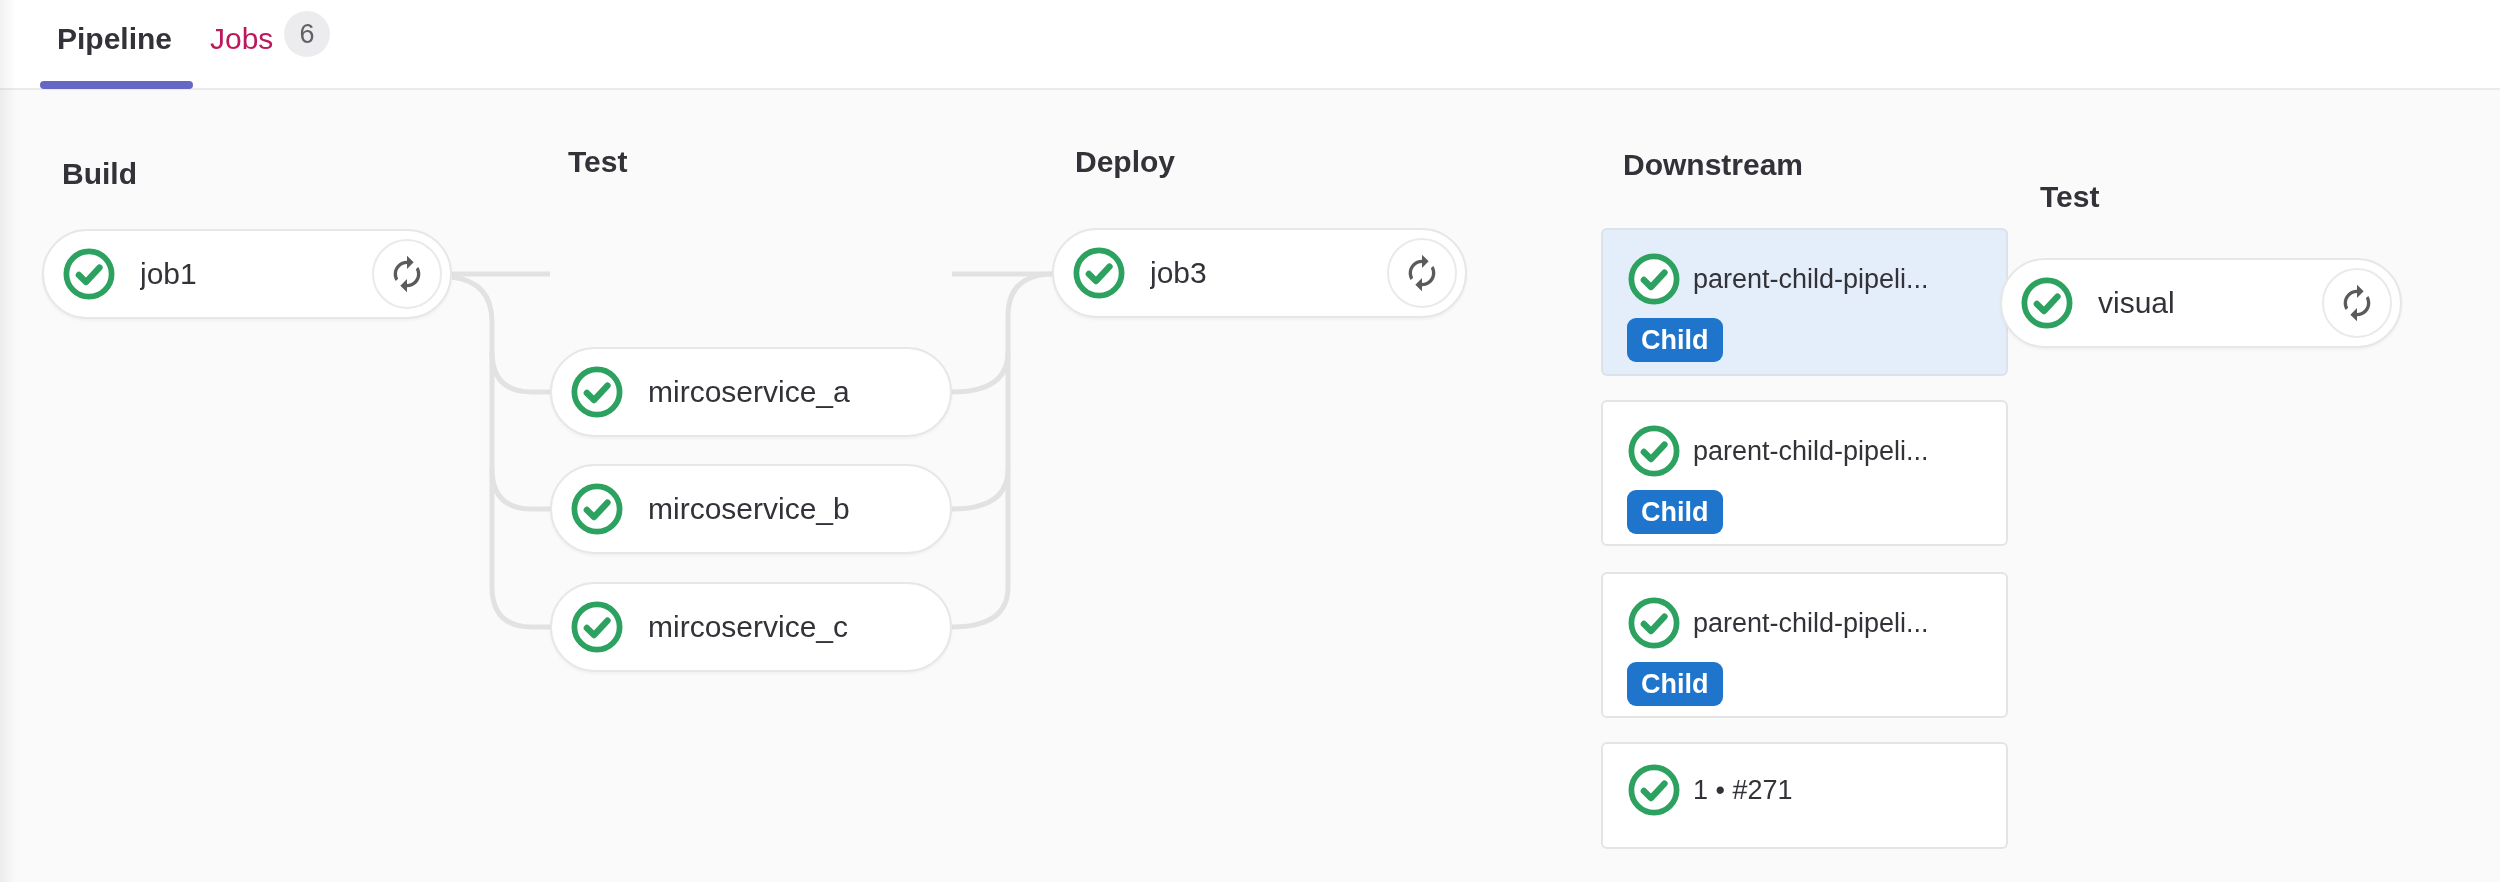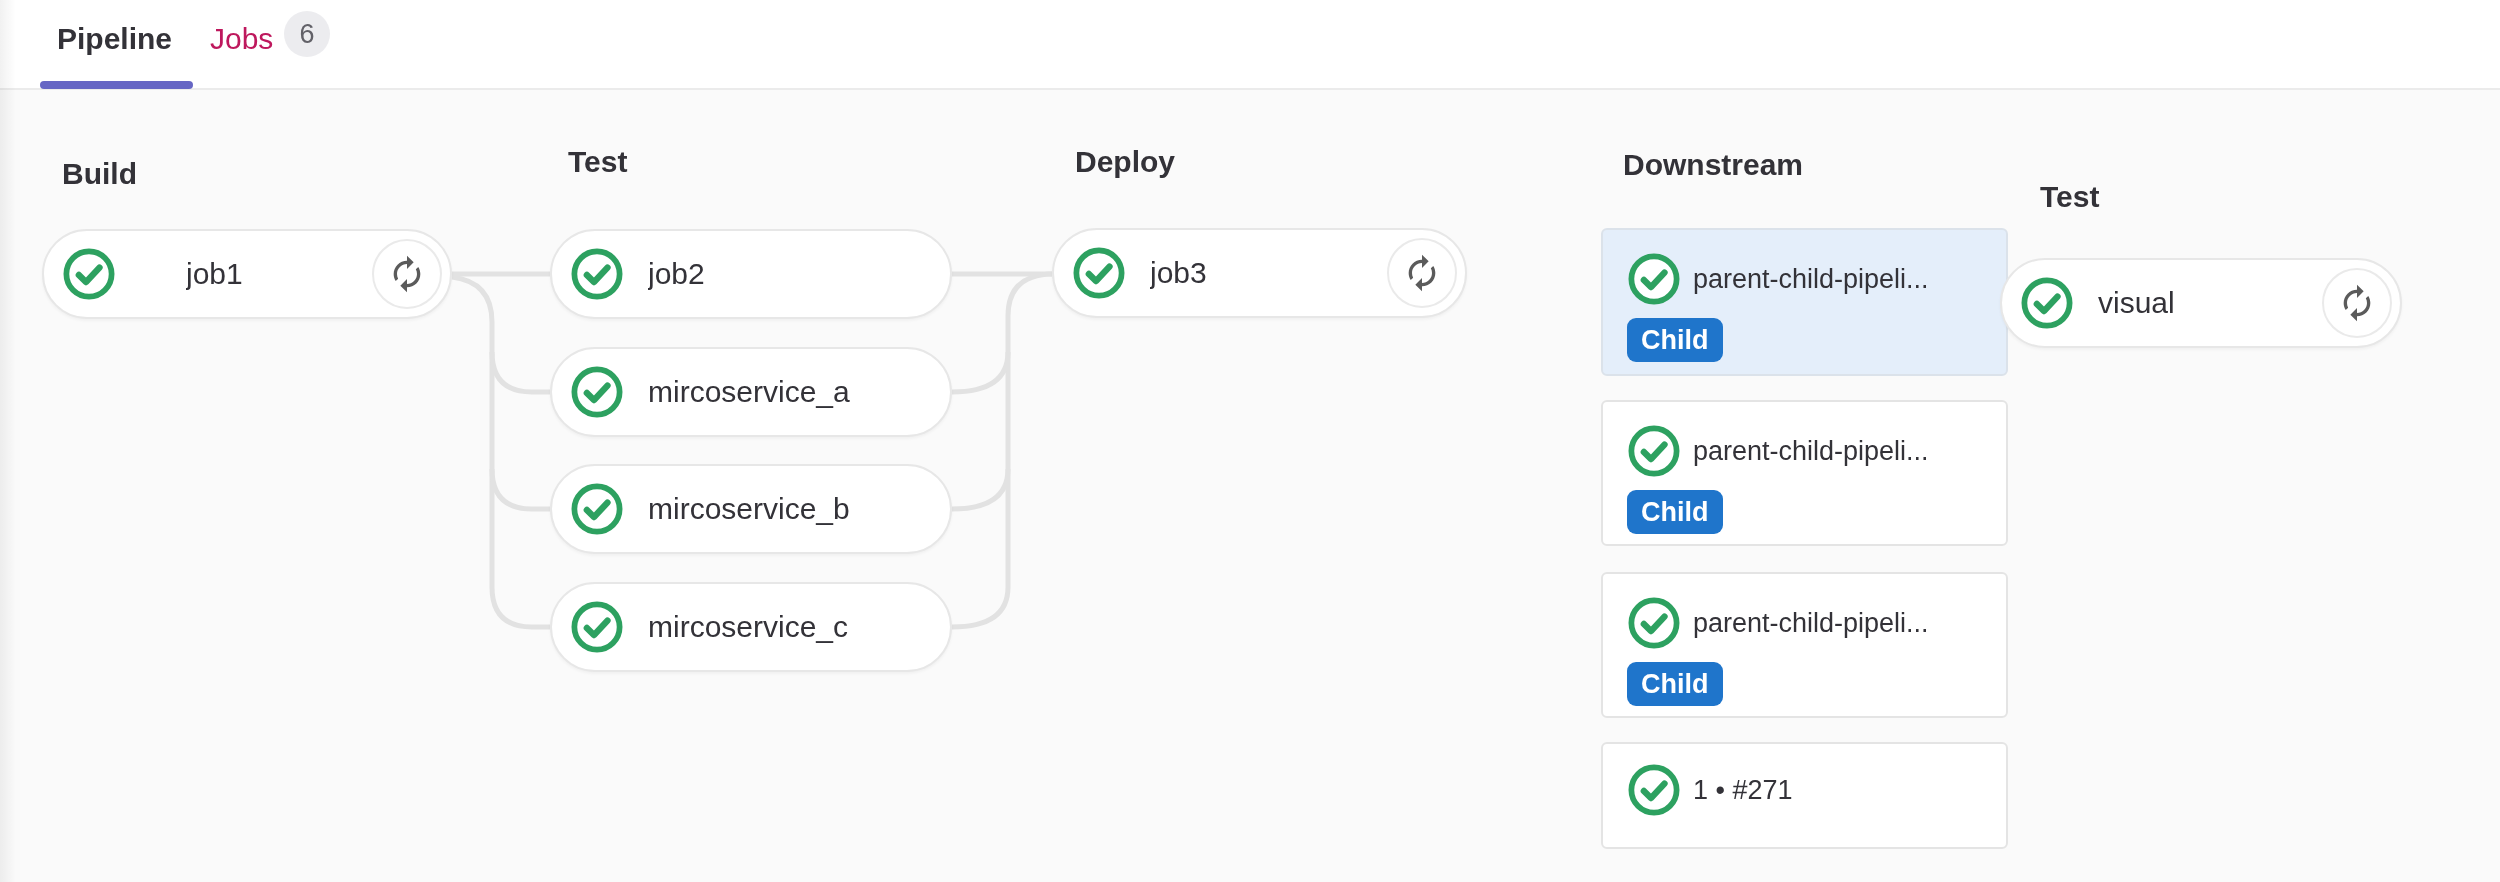--- a/index.html
+++ b/index.html
@@ -131,7 +131,7 @@
   <div class="stage-title" style="left:1623px;top:148px;">Downstream</div>
   <div class="stage-title" style="left:2040px;top:180px;">Test</div>
 
-  <div class="pill" style="left:42px; top:229px; width:410px;gap:46px;">
+  <div class="pill" style="left:42px; top:229px; width:410px;">
     <svg class="status-icon" viewBox="0 0 16 16">
         <use href="#icon-check"></use>
       </svg>

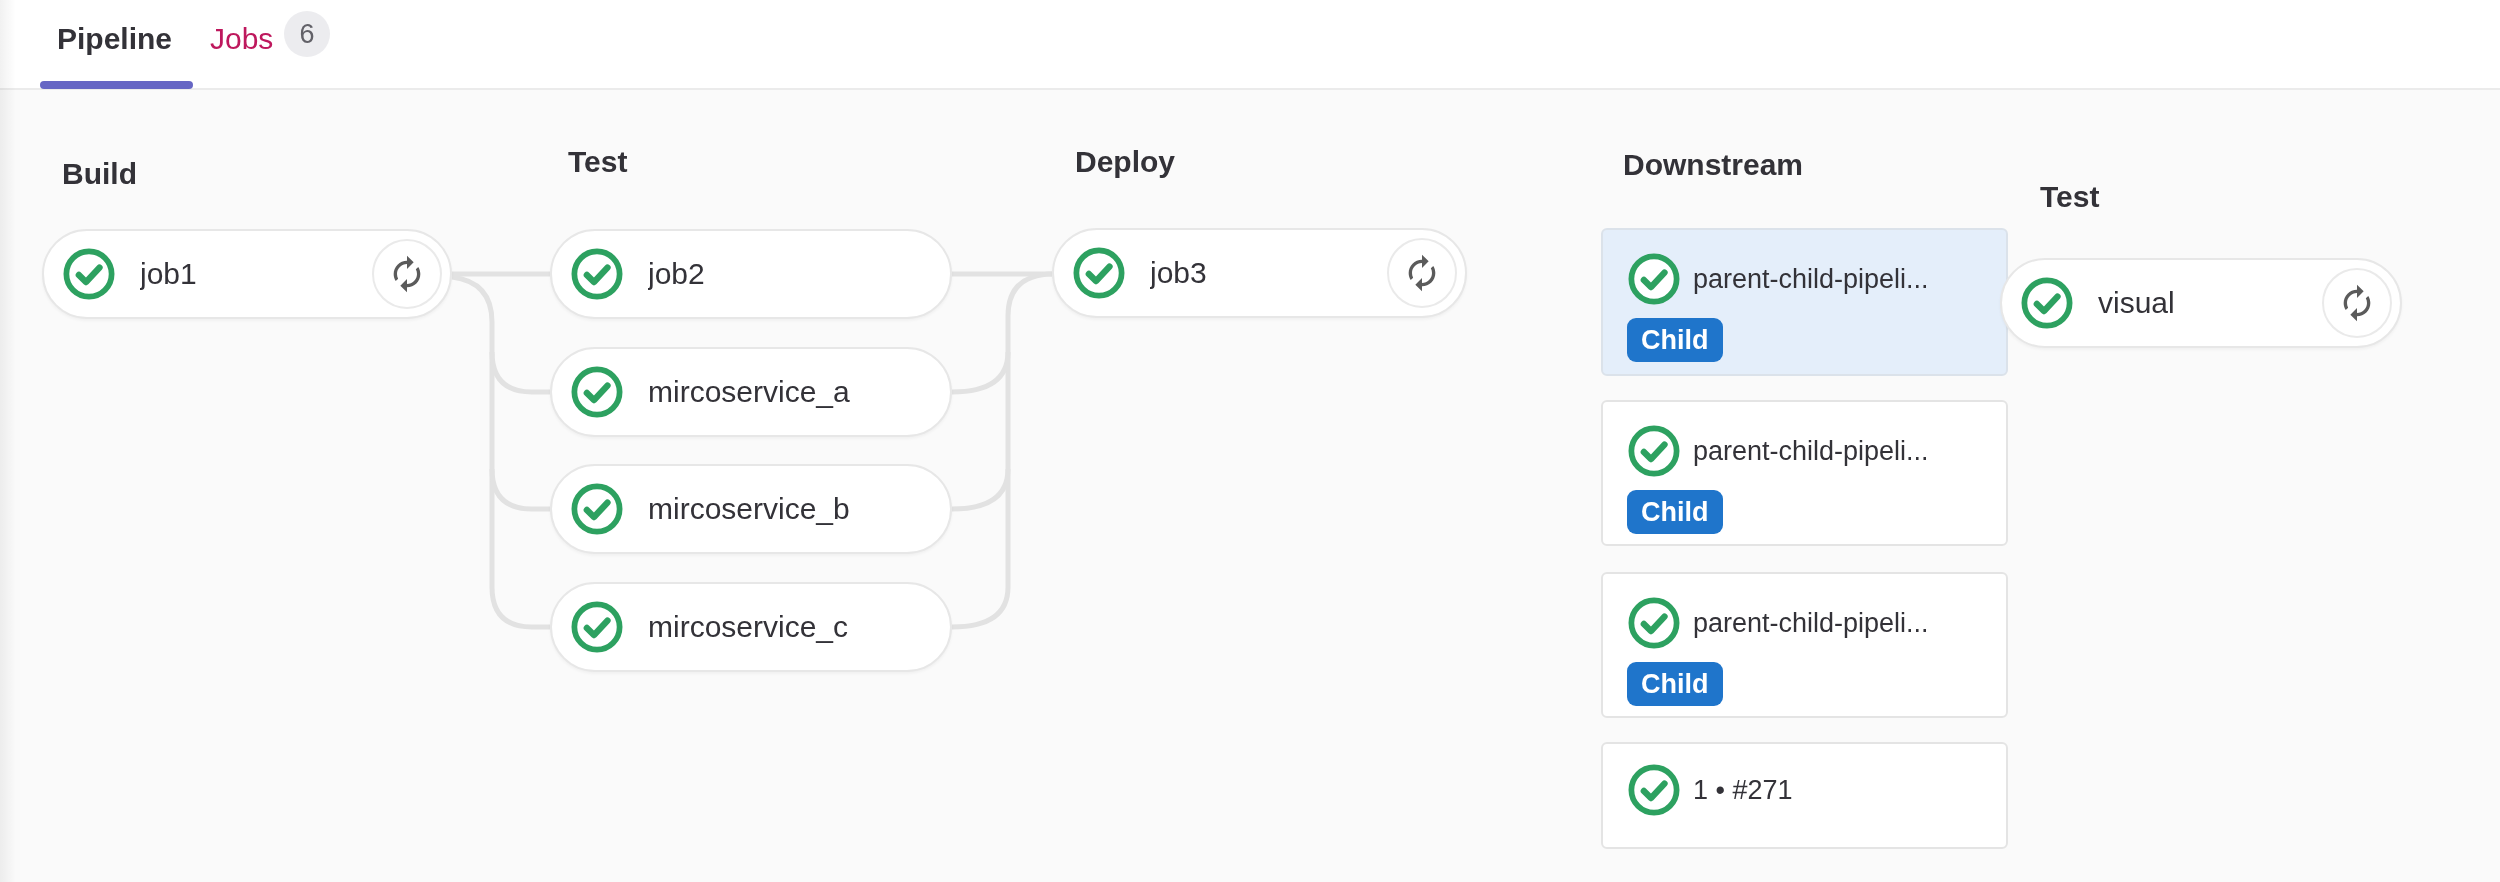--- a/index.html
+++ b/index.html
@@ -143,12 +143,6 @@
     </span>
   </div>
 
-  <div class="pill" style="left:550px; top:229px; width:402px;">
-    <svg class="status-icon" viewBox="0 0 16 16">
-        <use href="#icon-check"></use>
-      </svg>
-    <span class="job-name">job2</span>
-  </div>
   <div class="pill" style="left:550px; top:347px; width:402px;">
     <svg class="status-icon" viewBox="0 0 16 16">
         <use href="#icon-check"></use>

